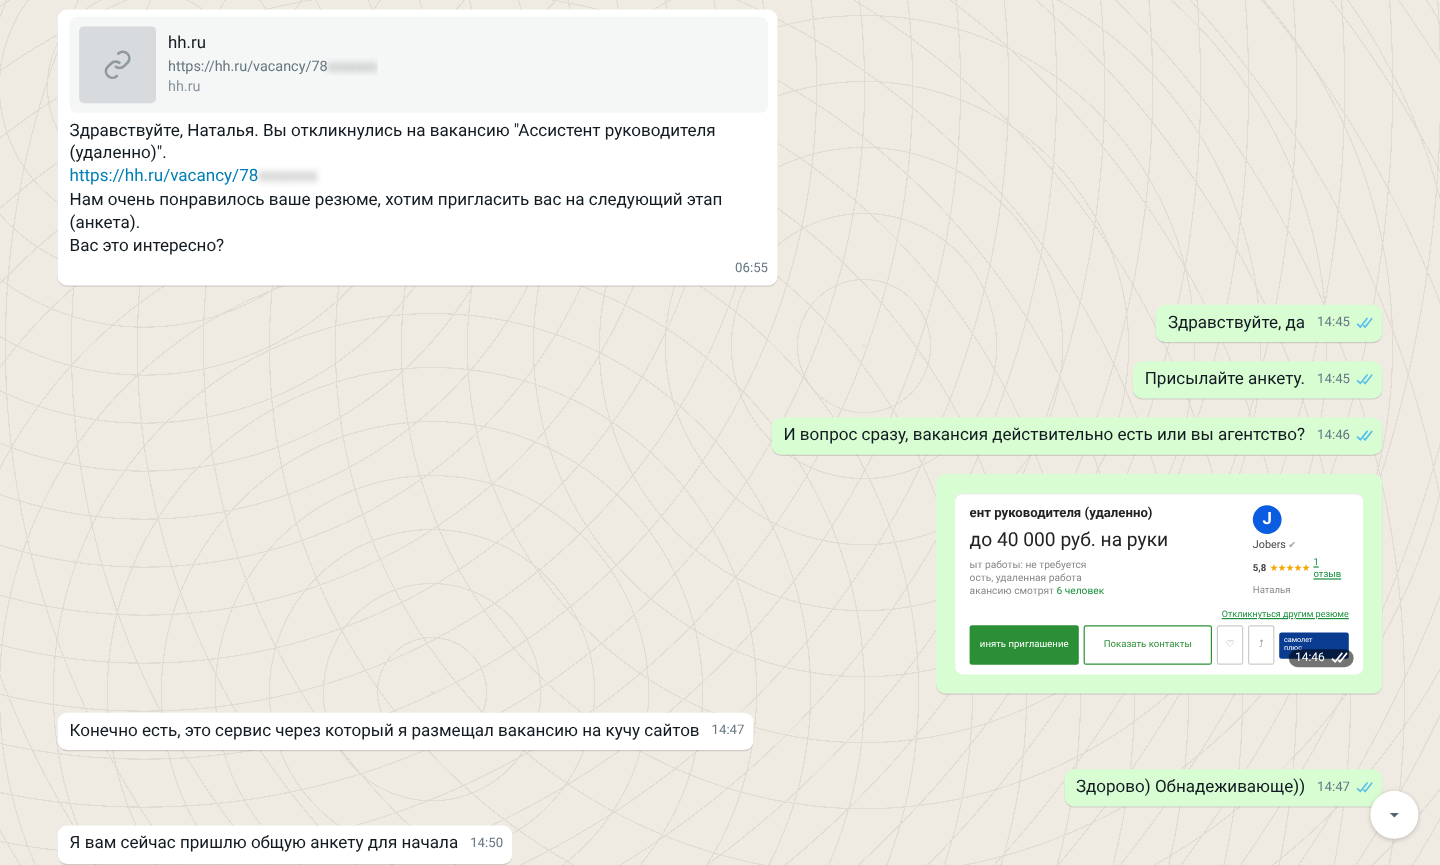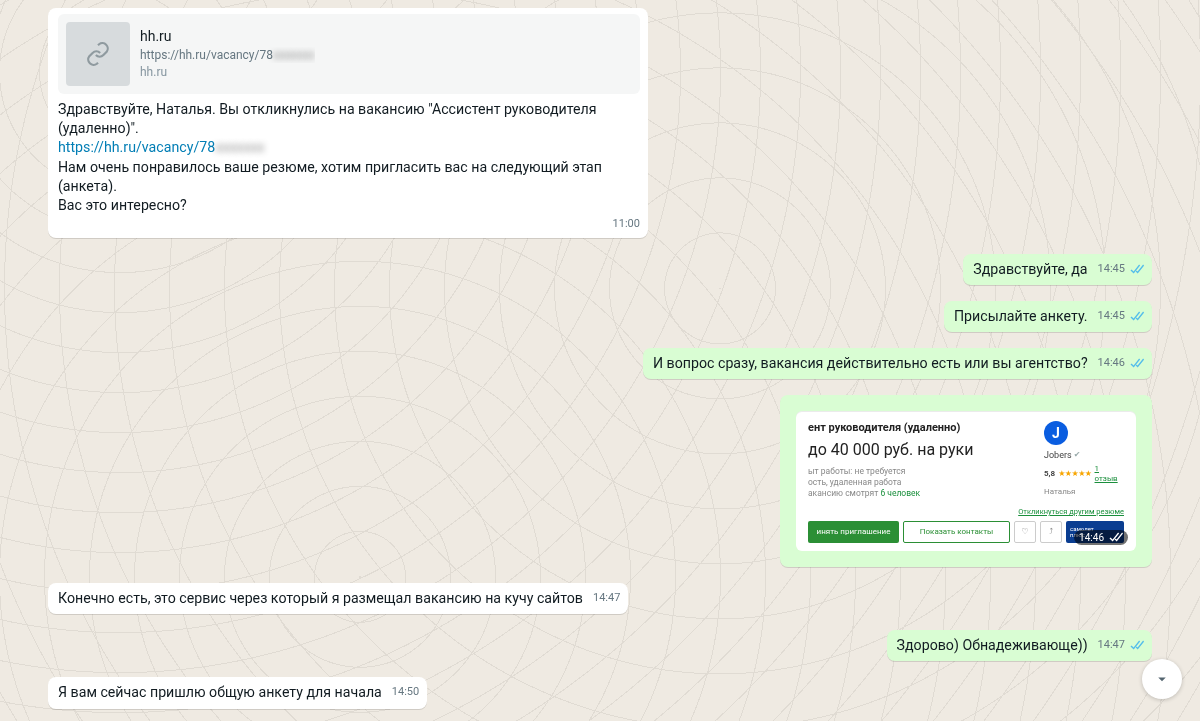--- a/index.html
+++ b/index.html
@@ -163,7 +163,7 @@
 <a href="#" class="link"><span>https://hh.ru/vacancy/78</span><span class="blur">xxxxxxx</span></a>
 <span>Нам очень понравилось ваше резюме, хотим пригласить вас на следующий этап (анкета).
 Вас это интересно?</span></div>
-      <span class="meta">11:00</span>
+      <span class="meta">06:55</span>
     </div>
   </div>
 

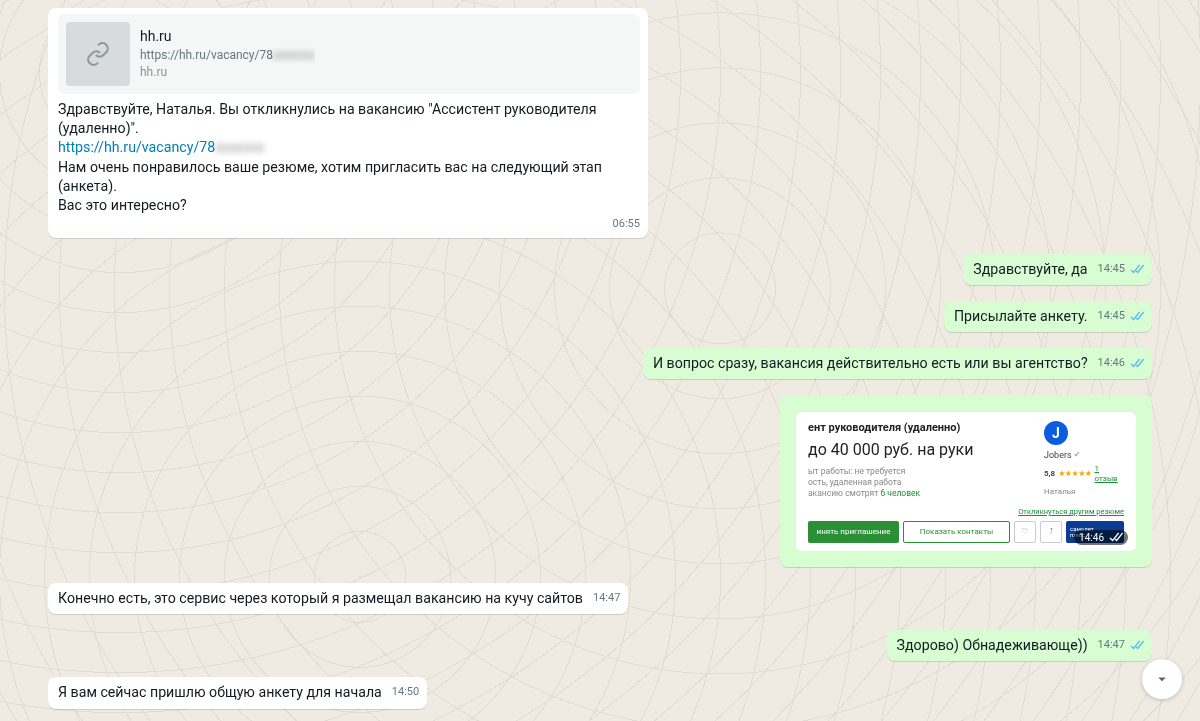--- a/index.html
+++ b/index.html
@@ -112,7 +112,7 @@
   .img-actions {
     display:flex; gap:4px; padding: 0 12px 8px 12px; align-items:center;
   }
-  .btn { display:flex; align-items:center; justify-content:center; height: 22px; font-size: 8px; border-radius:2px;}
+  .btn { display:flex; align-items:center; justify-content:center; height: 33px; font-size: 8px; border-radius:2px;}
   .btn.green { background:#2b8f35; color:#fff; flex:1.3; }
   .btn.outline { border:1px solid #2b8f35; color:#2b8f35; flex:1.5; }
   .btn.sq { border:1px solid #ccc; color:#888; width:22px; }

